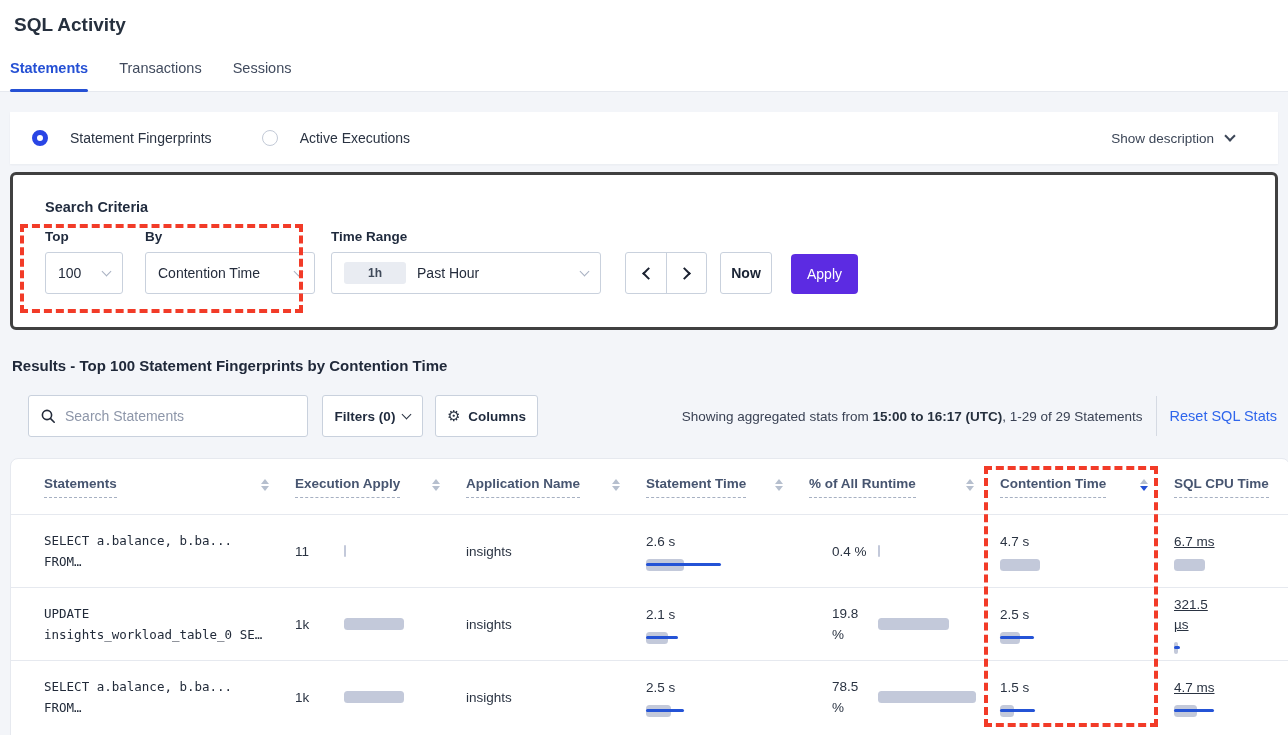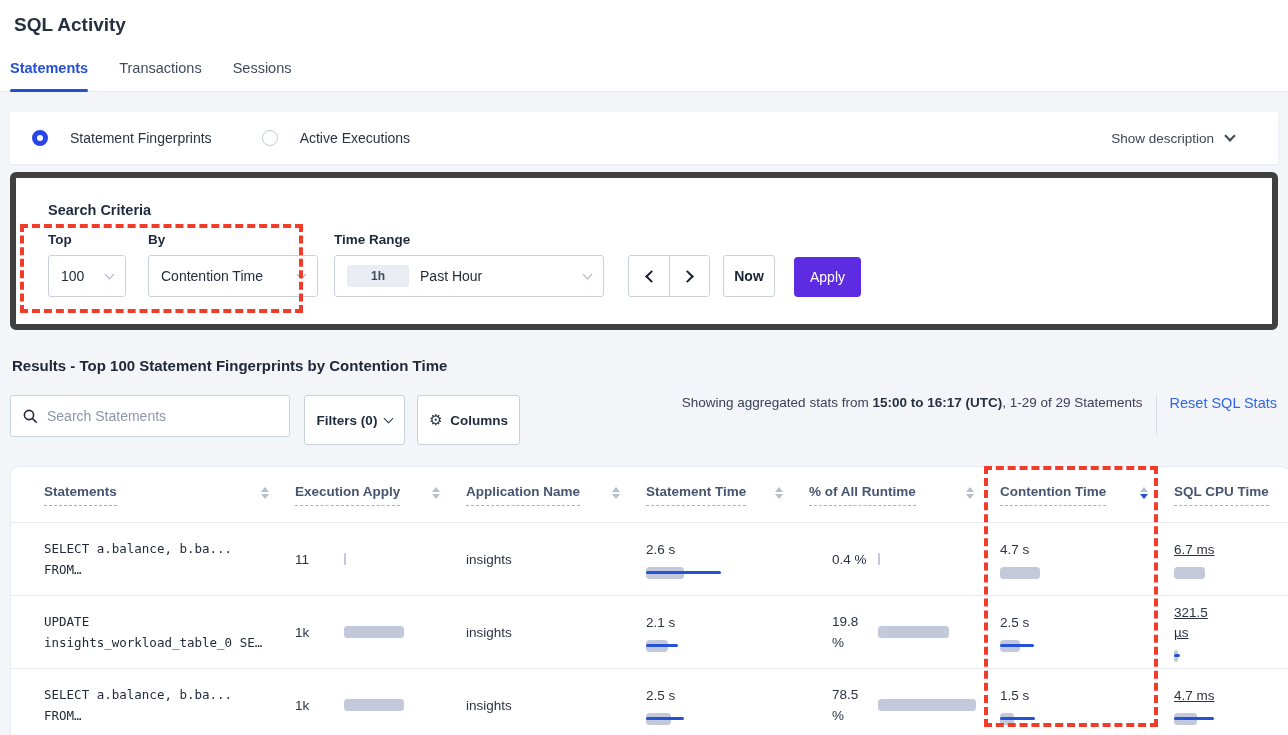--- a/index.html
+++ b/index.html
@@ -27,7 +27,7 @@
   .chev { width:8px; height:8px; border-right:2px solid #3c4657; border-bottom:2px solid #3c4657; transform:rotate(45deg); margin-top:-4px; }
 
   
-  .criteria-card { background:#fff; border:6px solid #404040; border-radius:6px; margin-top:8px; height:158px; position:relative; }
+  .criteria-card { background:#fff; border:3px solid #404040; border-radius:6px; margin-top:8px; height:158px; position:relative; }
   .criteria-title { font-size:14.5px; font-weight:700; color:#1f2a3d; padding:24px 0 0 32px; }
   .criteria-row { display:flex; align-items:flex-end; margin-top:14px; padding-left:32px; }
   .ctl { display:flex; flex-direction:column; }

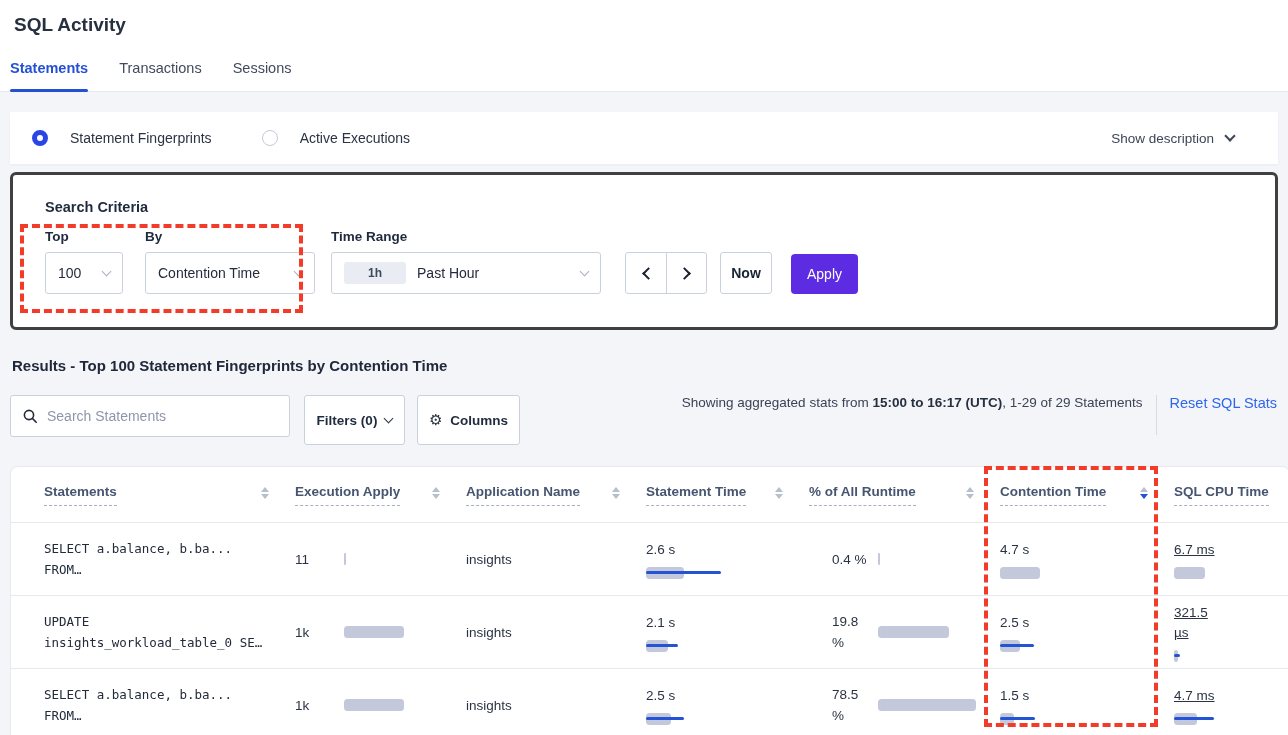--- a/index.html
+++ b/index.html
@@ -49,7 +49,7 @@
 
   
   .results-heading { font-size:15px; font-weight:700; color:#20293a; margin:27px 0 0 2px; }
-  .toolbar { display:flex; margin-top:21px; }
+  .toolbar { display:flex; align-items:center; margin-top:21px;margin-left:18px; }
   .search-box { width:280px; height:42px; border:1px solid #c9d1dd; border-radius:3px; background:#fff; display:flex; align-items:center; padding:0 11px; }
   .search-box input { border:none; outline:none; font-size:14px; color:#242c3c; margin-left:9px; width:220px; font-family:"Liberation Sans",sans-serif; }
   .search-box input::placeholder { color:#8d96a9; }

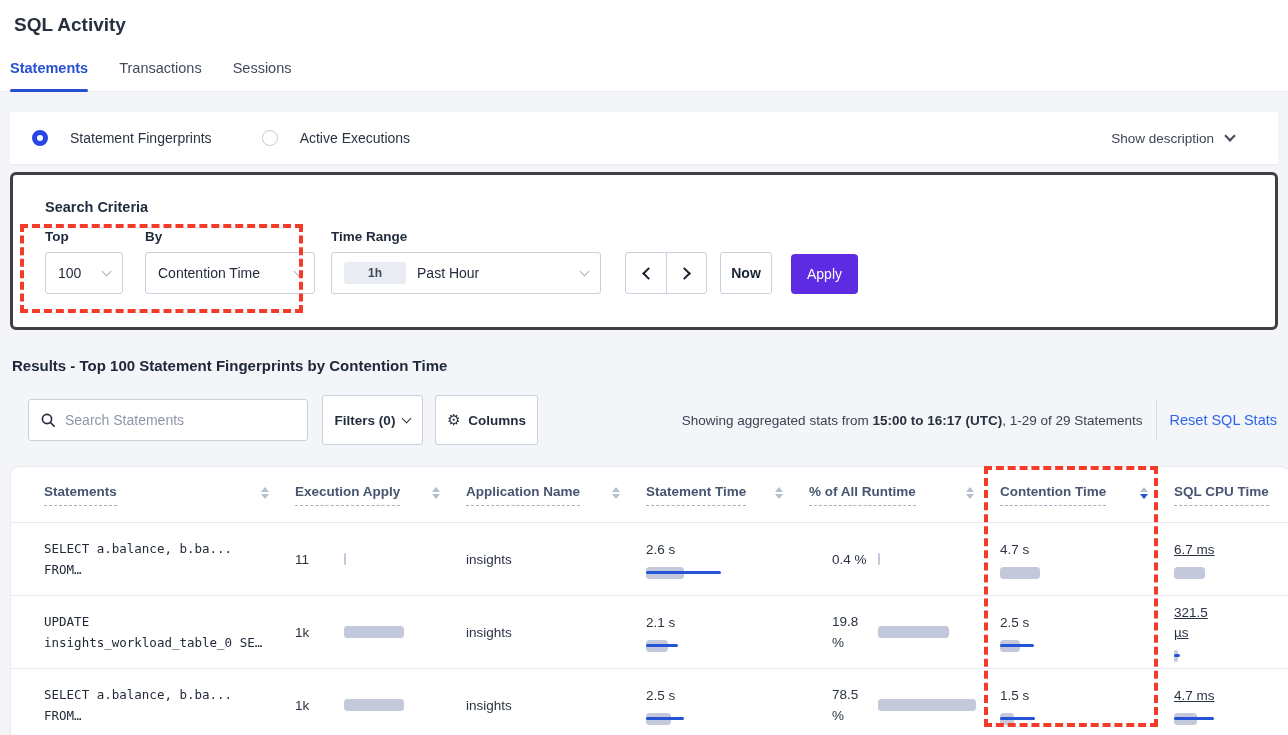--- a/index.html
+++ b/index.html
@@ -53,7 +53,7 @@
   .search-box { width:280px; height:42px; border:1px solid #c9d1dd; border-radius:3px; background:#fff; display:flex; align-items:center; padding:0 11px; }
   .search-box input { border:none; outline:none; font-size:14px; color:#242c3c; margin-left:9px; width:220px; font-family:"Liberation Sans",sans-serif; }
   .search-box input::placeholder { color:#8d96a9; }
-  .toolbar-btn { height:50px; border:1px solid #c9d1dd; border-radius:3px; background:#fff; display:flex; align-items:center; justify-content:center; font-size:13.5px; font-weight:700; color:#1f2a3d; cursor:pointer; gap:8px; }
+  .toolbar-btn { height:42px; border:1px solid #c9d1dd; border-radius:3px; background:#fff; display:flex; align-items:center; justify-content:center; font-size:13.5px; font-weight:700; color:#1f2a3d; cursor:pointer; gap:8px; }
   .btn-filters { width:101px; margin-left:14px; }
   .btn-columns { width:103px; margin-left:12px; }
   .filter-chev { width:7px; height:7px; border-right:1.8px solid #2a3342; border-bottom:1.8px solid #2a3342; transform:rotate(45deg); margin-top:-3px; }

